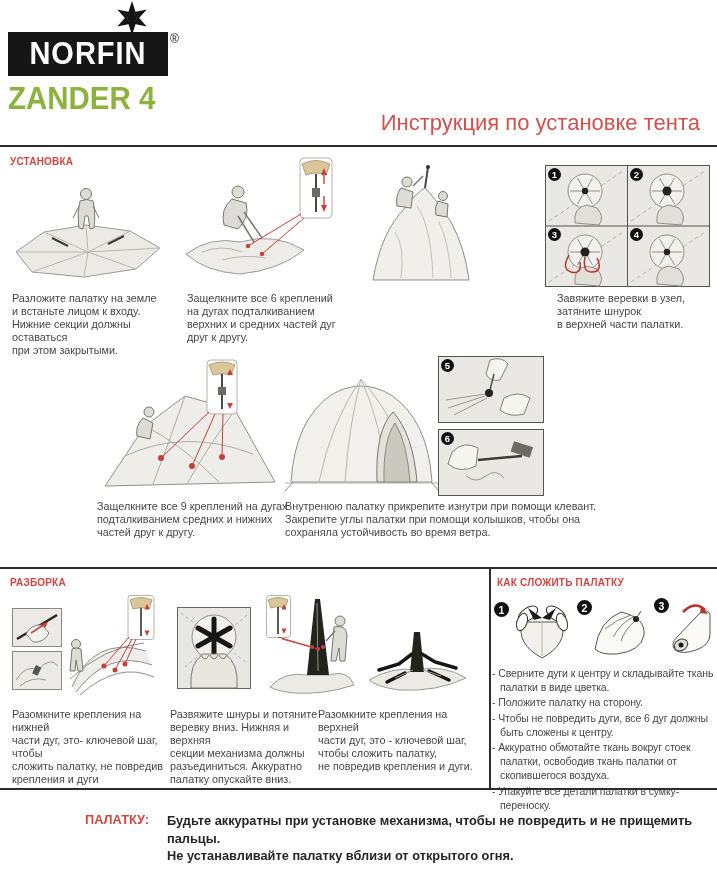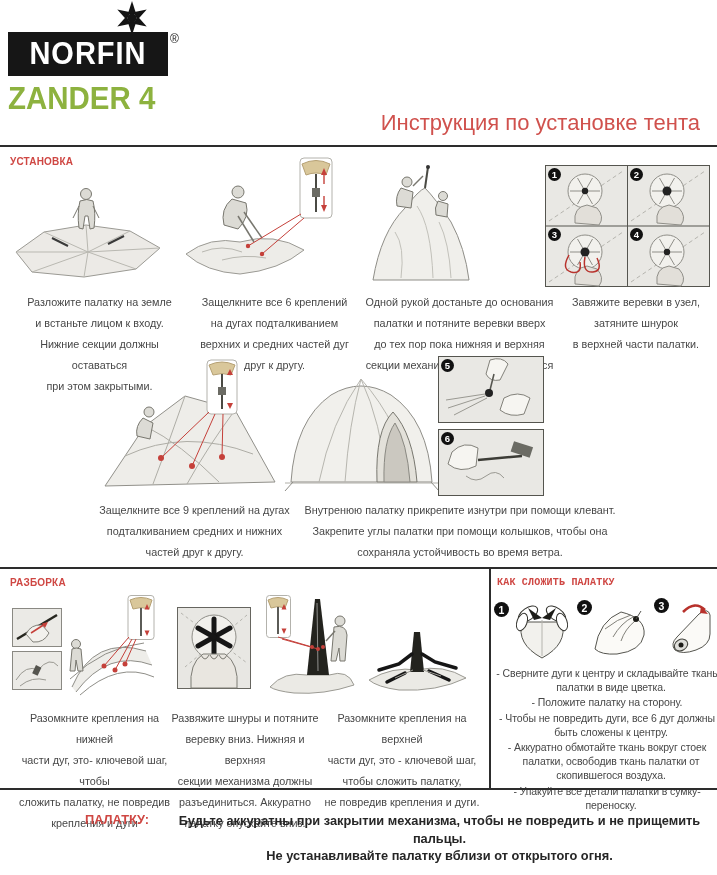--- a/index.html
+++ b/index.html
@@ -6,7 +6,7 @@
   html,body { background:#fff; }
   .page {
     position:relative; width:717px; height:875px; background:#ffffff;
-    font-family:"Liberation Sans", sans-serif; overflow:hidden; color:#3c3c3c;text-align:center;
+    font-family:"Liberation Sans", sans-serif; overflow:hidden; color:#3c3c3c;
   }
 
   

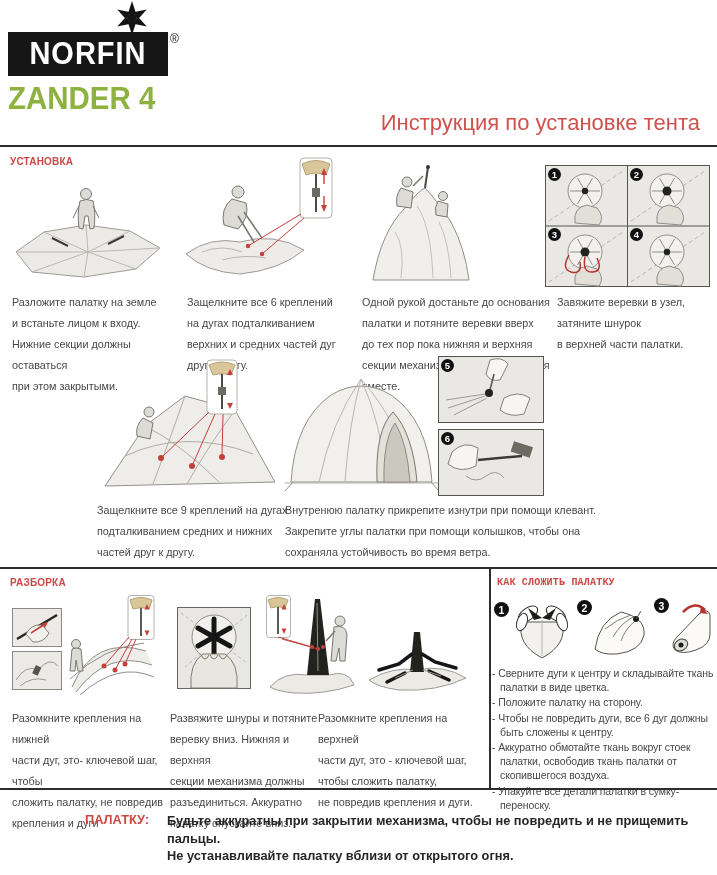--- a/index.html
+++ b/index.html
@@ -24,7 +24,7 @@
 
   .sec-head { position:absolute; font-size:10px; font-weight:bold; color:#cf4743; letter-spacing:.2px; white-space:nowrap; }
 
-  .caption { position:absolute; font-size:10.8px; line-height:21px; color:#474747; white-space:pre-line; }
+  .caption { position:absolute; font-size:10.8px; line-height:13px; color:#474747; white-space:pre-line; }
 
   .fig { position:absolute; }
   .fig svg { display:block; width:100%; height:100%; }

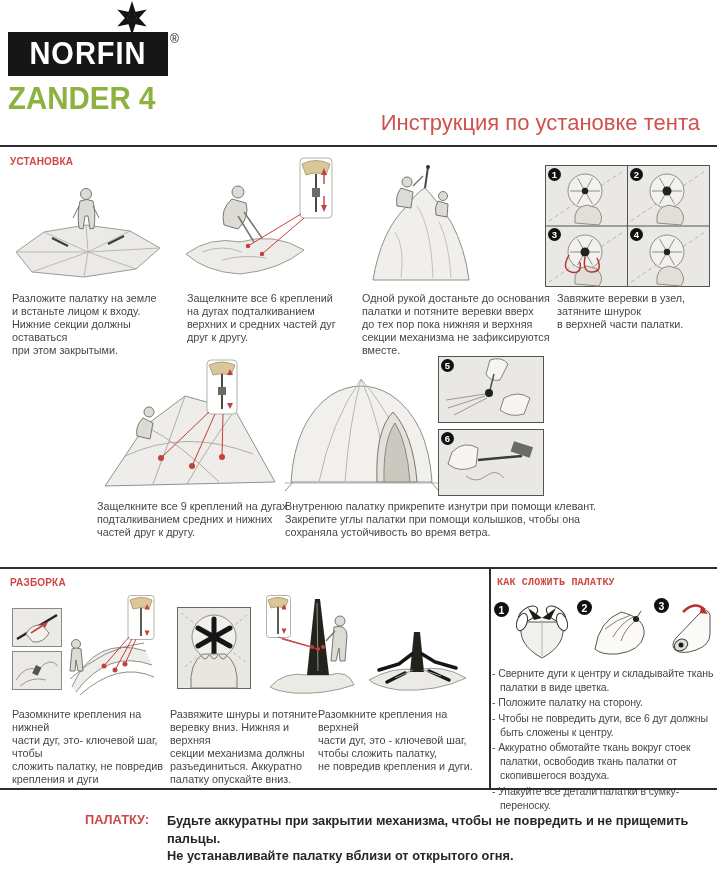--- a/index.html
+++ b/index.html
@@ -205,11 +205,6 @@
 на дугах подталкиванием
 верхних и средних частей дуг
 друг к другу.</div>
-  <div class="caption" style="left:362px; top:292px; width:195px;">Одной рукой достаньте до основания
-палатки и потяните веревки вверх
-до тех пор пока нижняя и верхняя
-секции механизма не зафиксируются
-вместе.</div>
   <div class="caption" style="left:557px; top:292px; width:158px;">Завяжите веревки в узел,
 затяните шнурок
 в верхней части палатки.</div>

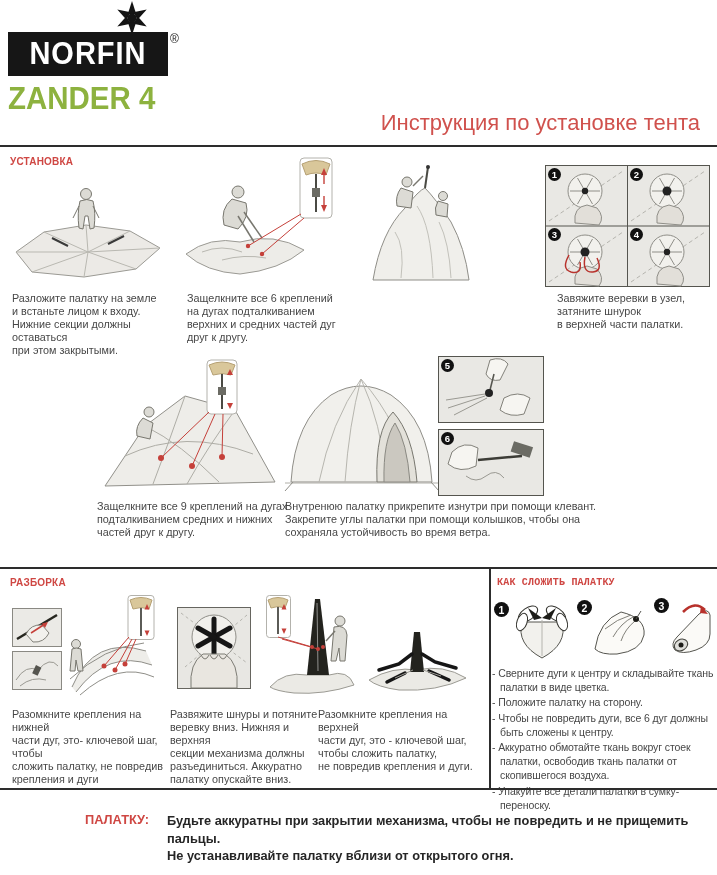--- a/index.html
+++ b/index.html
@@ -289,7 +289,7 @@
   <div class="rule-v" style="left:489px; top:567px; height:221px;"></div>
 
   <div class="sec-head" style="left:10px;  top:577px;">РАЗБОРКА</div>
-  <div class="sec-head" style="left:497px; top:577px;font-family:Liberation Mono, monospace;">КАК СЛОЖИТЬ ПАЛАТКУ</div>
+  <div class="sec-head" style="left:497px; top:577px;">КАК СЛОЖИТЬ ПАЛАТКУ</div>
 
   <div class="fig" style="left:12px; top:608px; width:50px; height:82px;">
     <svg viewBox="0 0 50 82">

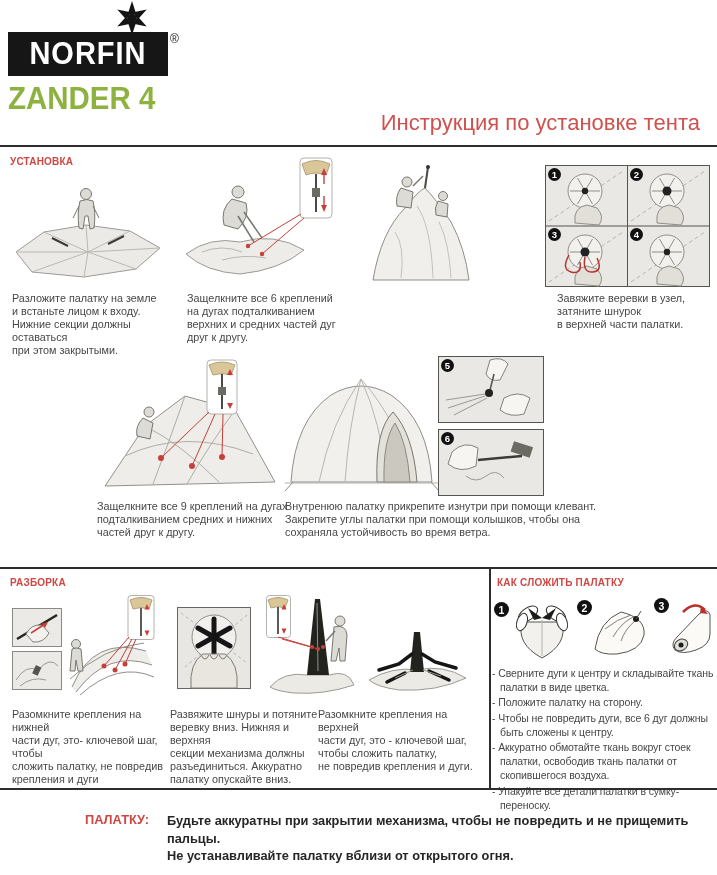--- a/index.html
+++ b/index.html
@@ -459,7 +459,7 @@
 
   <div class="rule-h" style="top:788px;"></div>
   <div class="warn-label">ПАЛАТКУ:</div>
-  <div class="warn-text">Будьте аккуратны при закрытии механизма, чтобы не повредить и не прищемить пальцы.
+  <div class="warn-text">Будьте аккуратны при установке механизма, чтобы не повредить и не прищемить пальцы.
 Не устанавливайте палатку вблизи от открытого огня.</div>
 
 </div>

